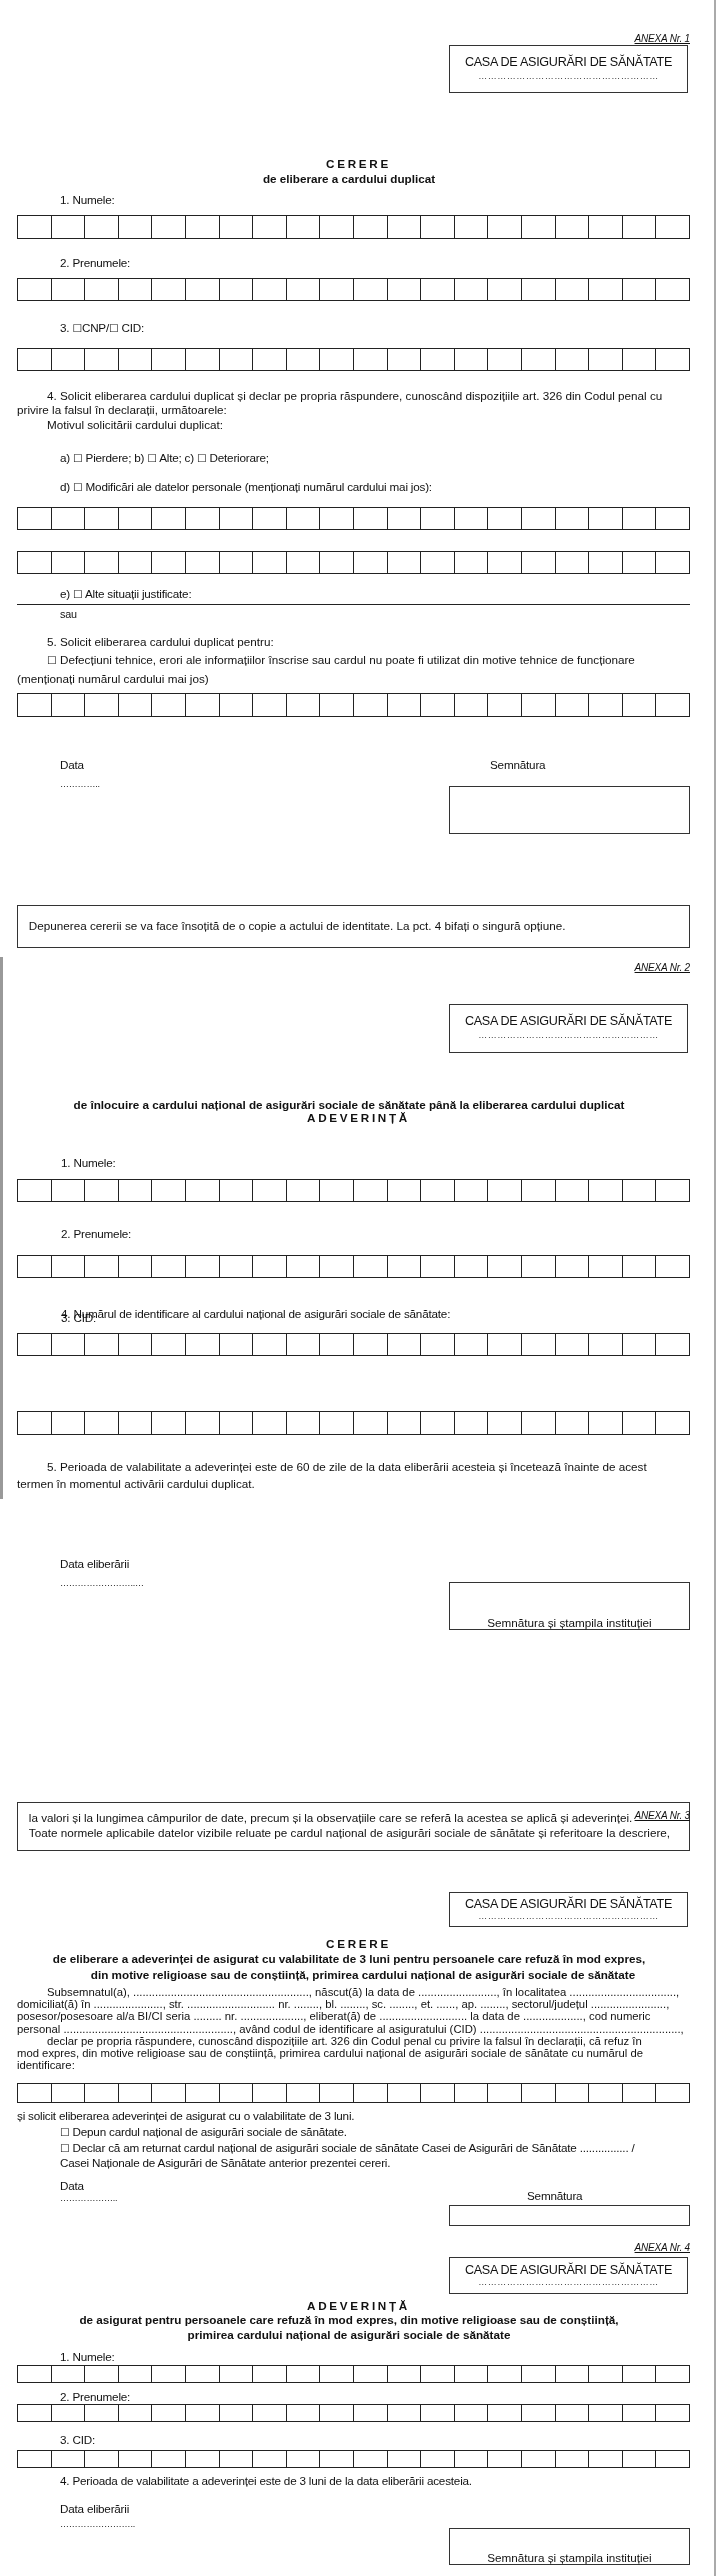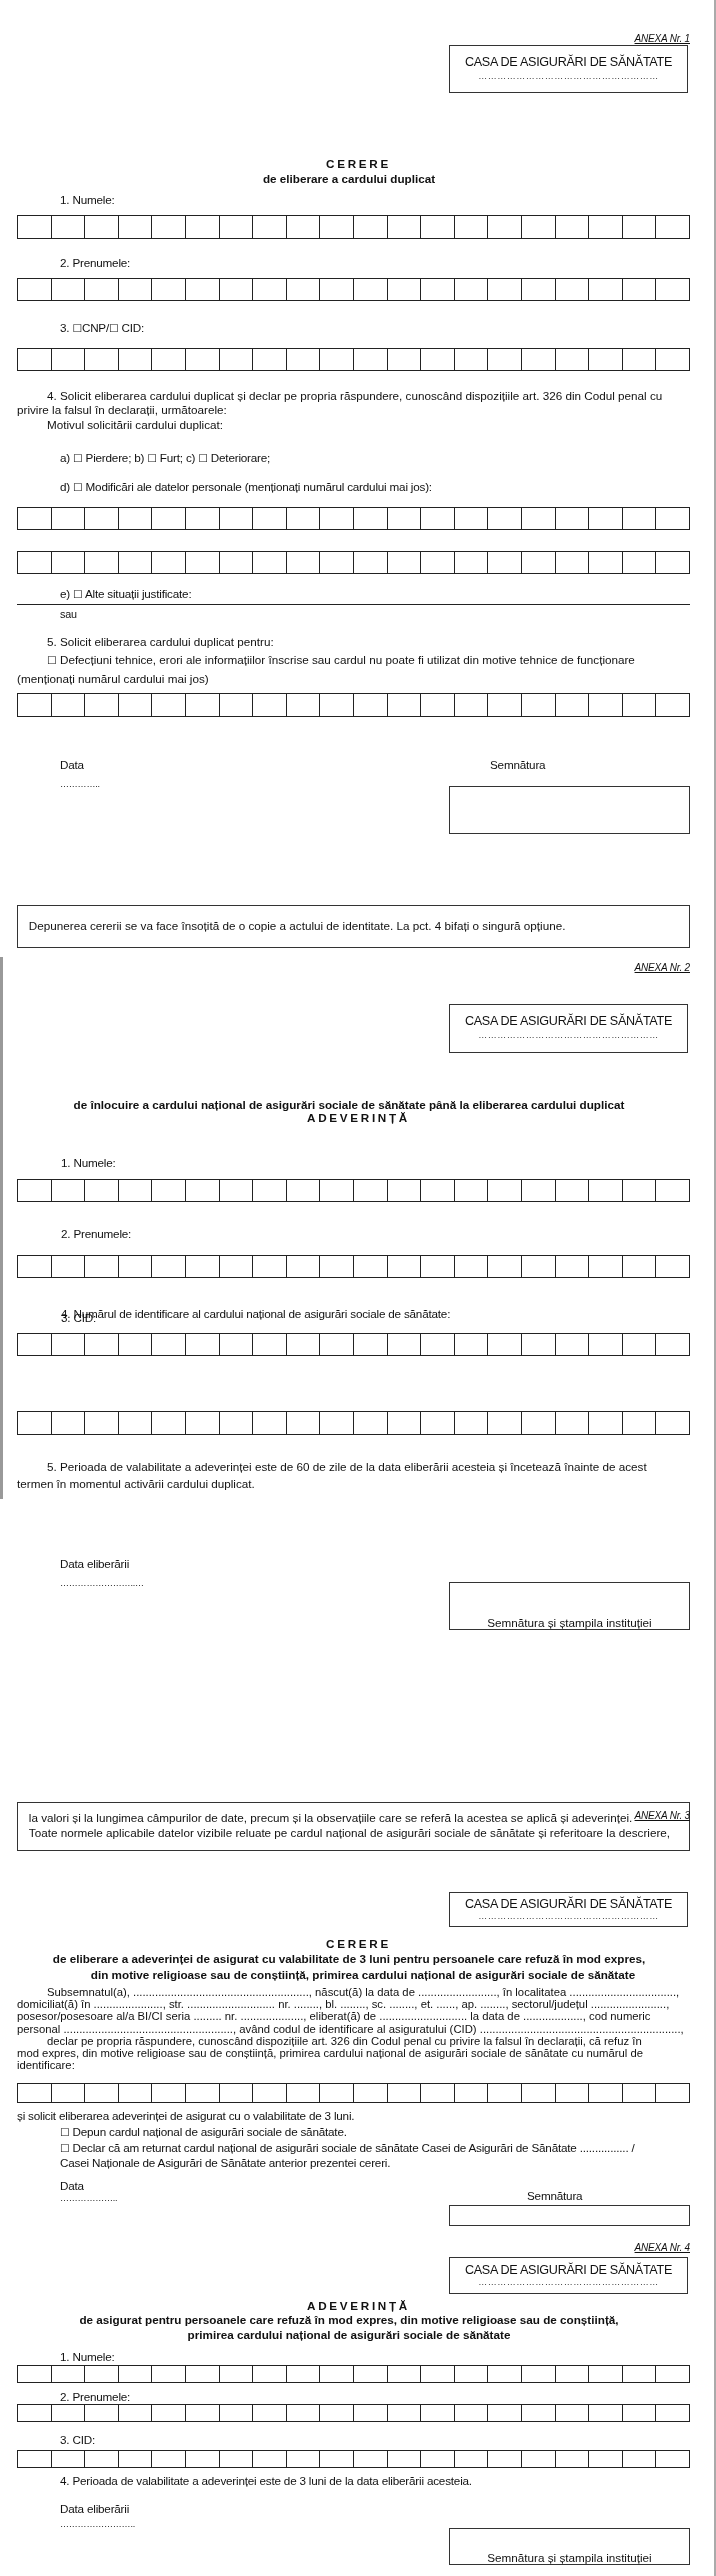--- a/index.html
+++ b/index.html
@@ -122,7 +122,7 @@
   </div>
 
   <div class="abs txt" style="left:60px;top:451px;">
-    <span>a) </span><span class="chk">☐</span><span> Pierdere; b) </span><span class="chk">☐</span><span> Furt; c) </span><span class="chk">☐</span><span> Deteriorare;</span>
+    <span>a) </span><span class="chk">☐</span><span> Pierdere; b) </span><span class="chk">☐</span><span> Alte; c) </span><span class="chk">☐</span><span> Deteriorare;</span>
   </div>
 
   <div class="abs txt" style="left:60px;top:480px;">

